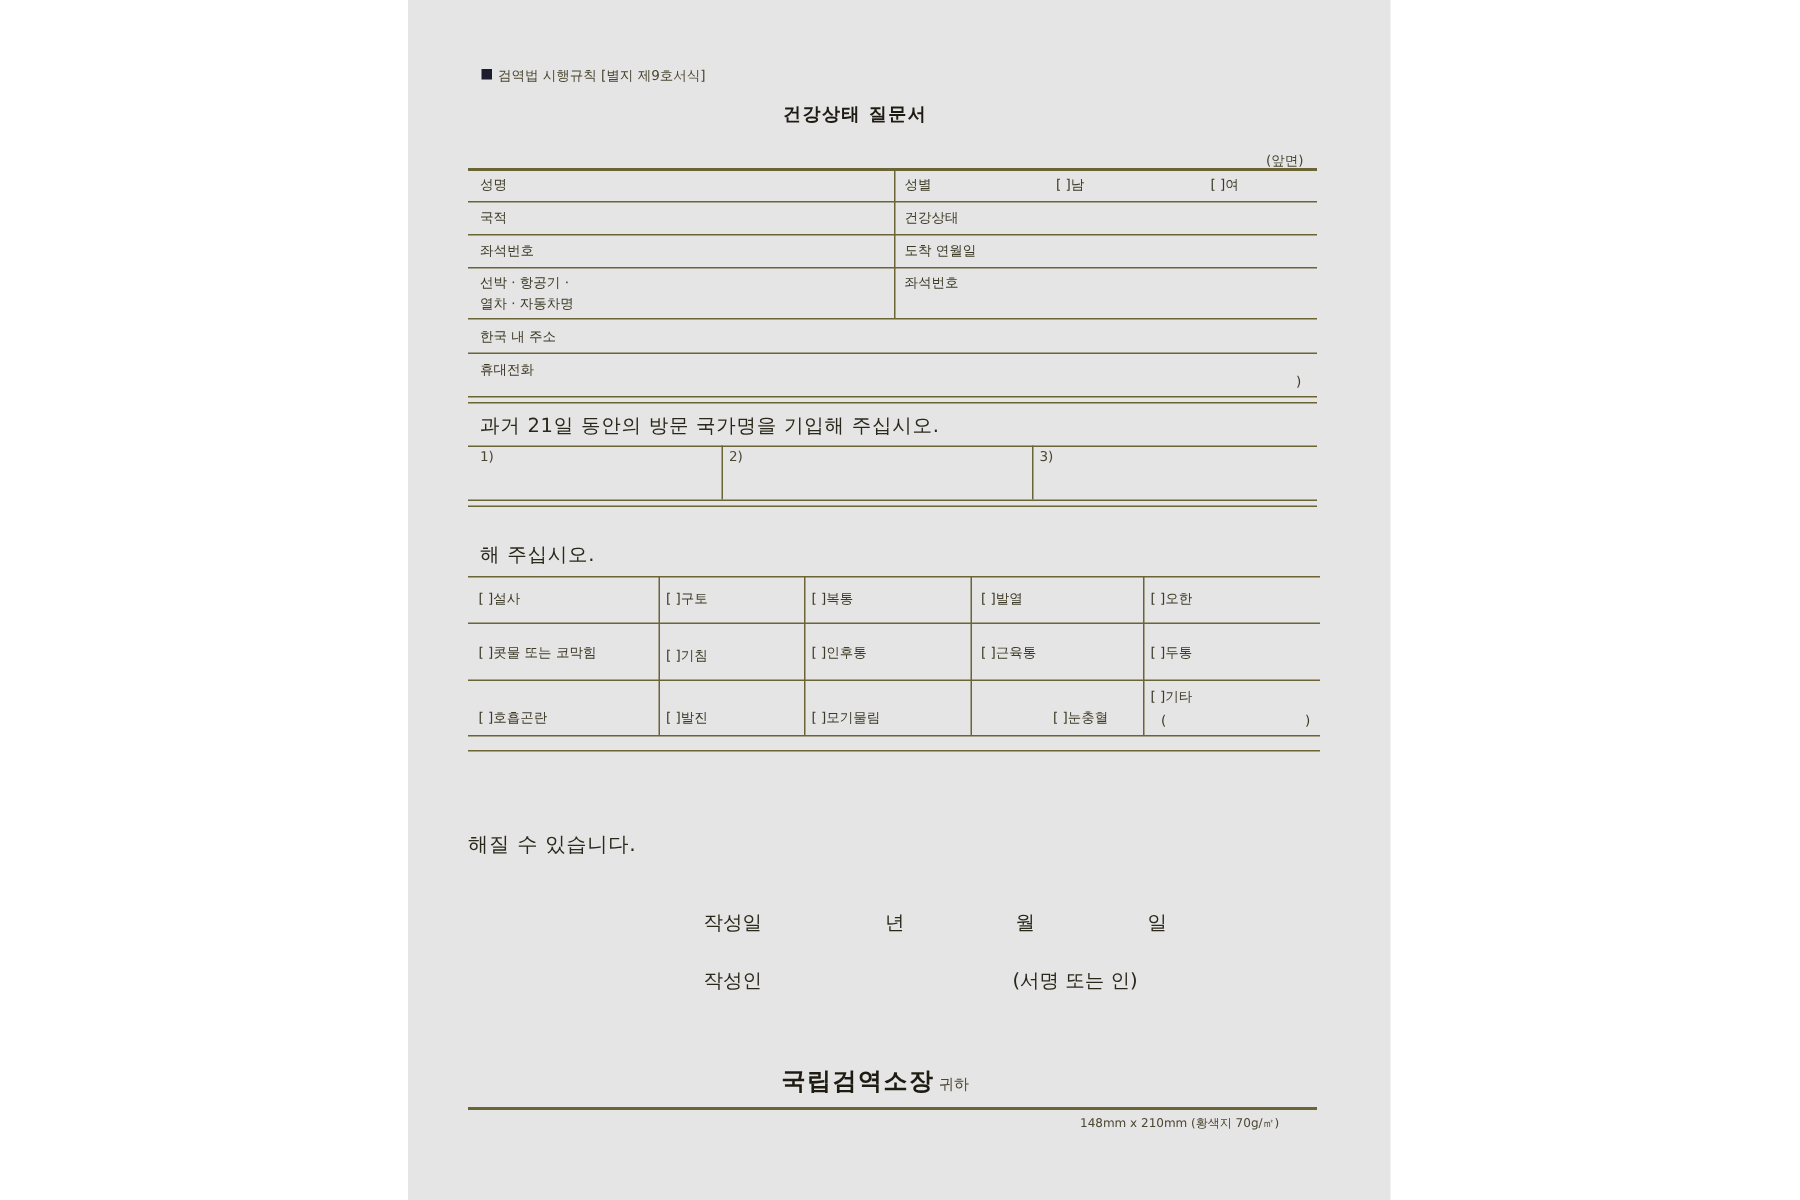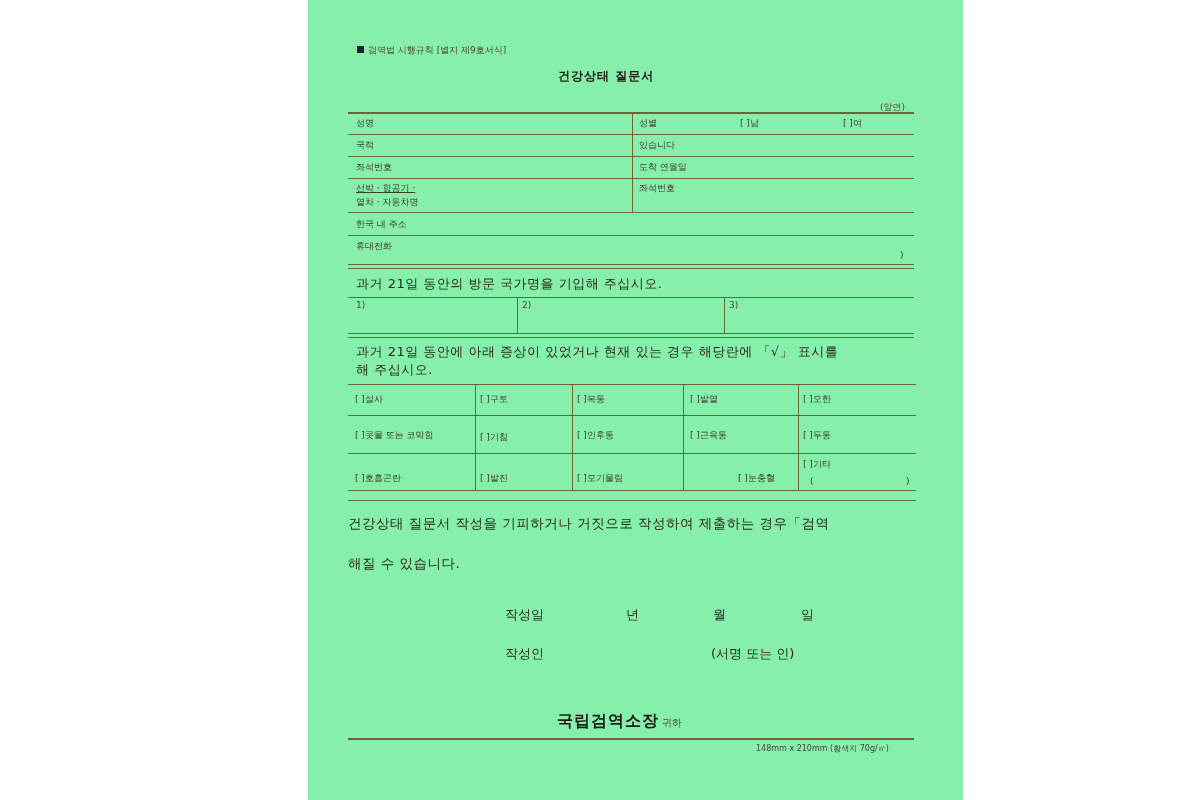--- a/index.html
+++ b/index.html
@@ -5,7 +5,7 @@
   html, body { margin:0; padding:0; }
   body { width:1200px; height:800px; background:#ffffff; position:relative; overflow:hidden;
          font-family:"DejaVu Sans", "Liberation Sans", sans-serif; color:#2a2a1e; }
-  .page { position:absolute; left:272px; top:0; width:655px; height:800px; background:#86efac;margin-left:36px; }
+  .page { position:absolute; left:272px; top:0; width:655px; height:800px; background:#e5e5e5; }
   .abs { position:absolute; white-space:nowrap; }
   .hl { position:absolute; height:1px; background:#6b6536; }
   .vl { position:absolute; width:1px; background:#6b6536; }

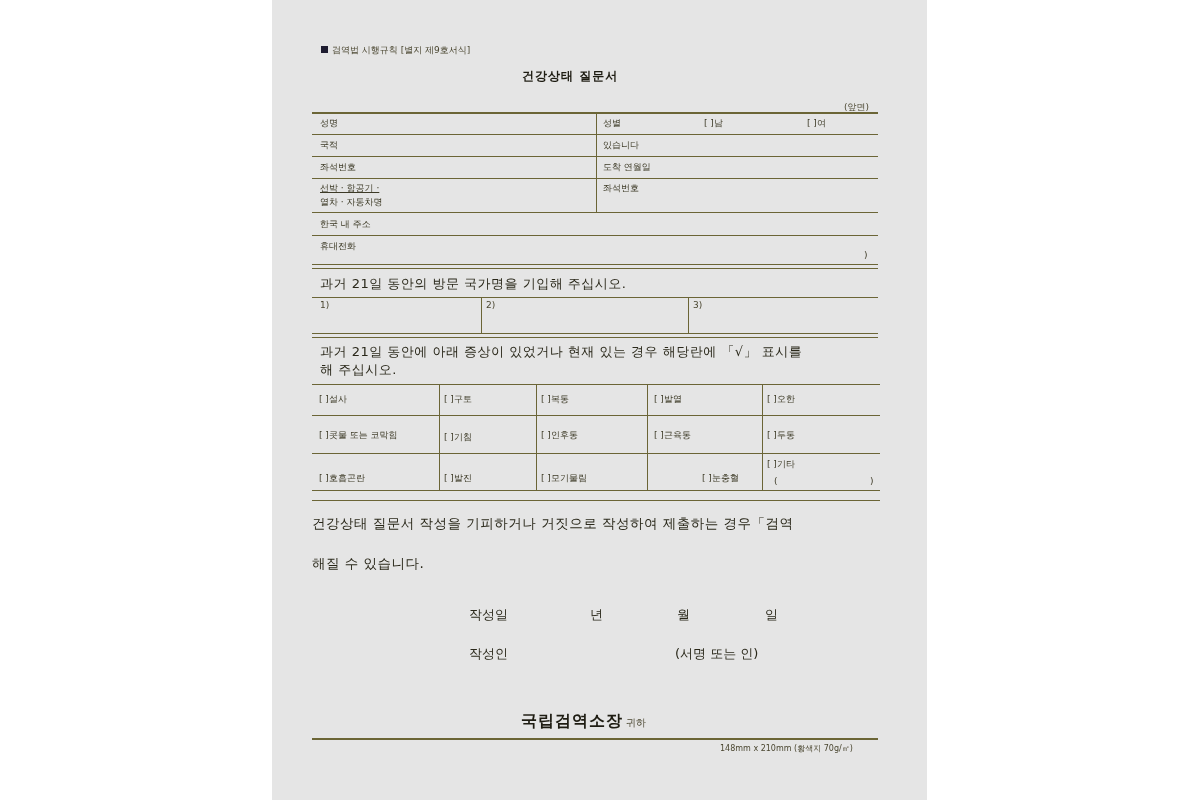--- a/index.html
+++ b/index.html
@@ -41,7 +41,7 @@
   <div class="abs lbl" style="left:535px;top:117px;">[    ]여</div>
 
   <div class="abs lbl" style="left:48px;top:139px;">국적</div>
-  <div class="abs lbl" style="left:331px;top:139px;">있습니다</div>
+  <div class="abs lbl" style="left:331px;top:139px;">건강상태</div>
 
   <div class="abs lbl" style="left:48px;top:161px;">좌석번호</div>
   <div class="abs lbl" style="left:331px;top:161px;">도착 연월일</div>

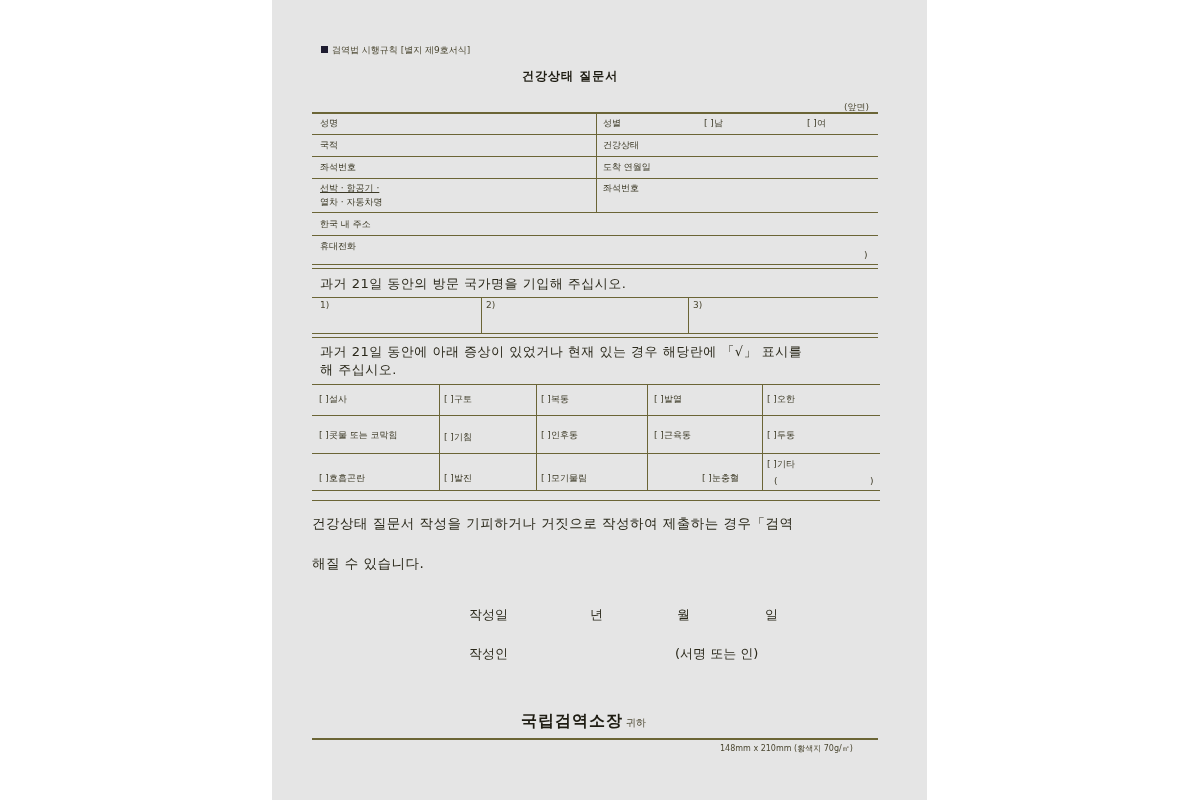--- a/index.html
+++ b/index.html
@@ -46,7 +46,7 @@
   <div class="abs lbl" style="left:48px;top:161px;">좌석번호</div>
   <div class="abs lbl" style="left:331px;top:161px;">도착 연월일</div>
 
-  <div class="abs lbl" style="left:48px;top:182px;text-decoration:underline;">선박 · 항공기 ·</div>
+  <div class="abs lbl" style="left:48px;top:182px;">선박 · 항공기 ·</div>
   <div class="abs lbl" style="left:48px;top:196px;">열차 · 자동차명</div>
   <div class="abs lbl" style="left:331px;top:182px;">좌석번호</div>
 

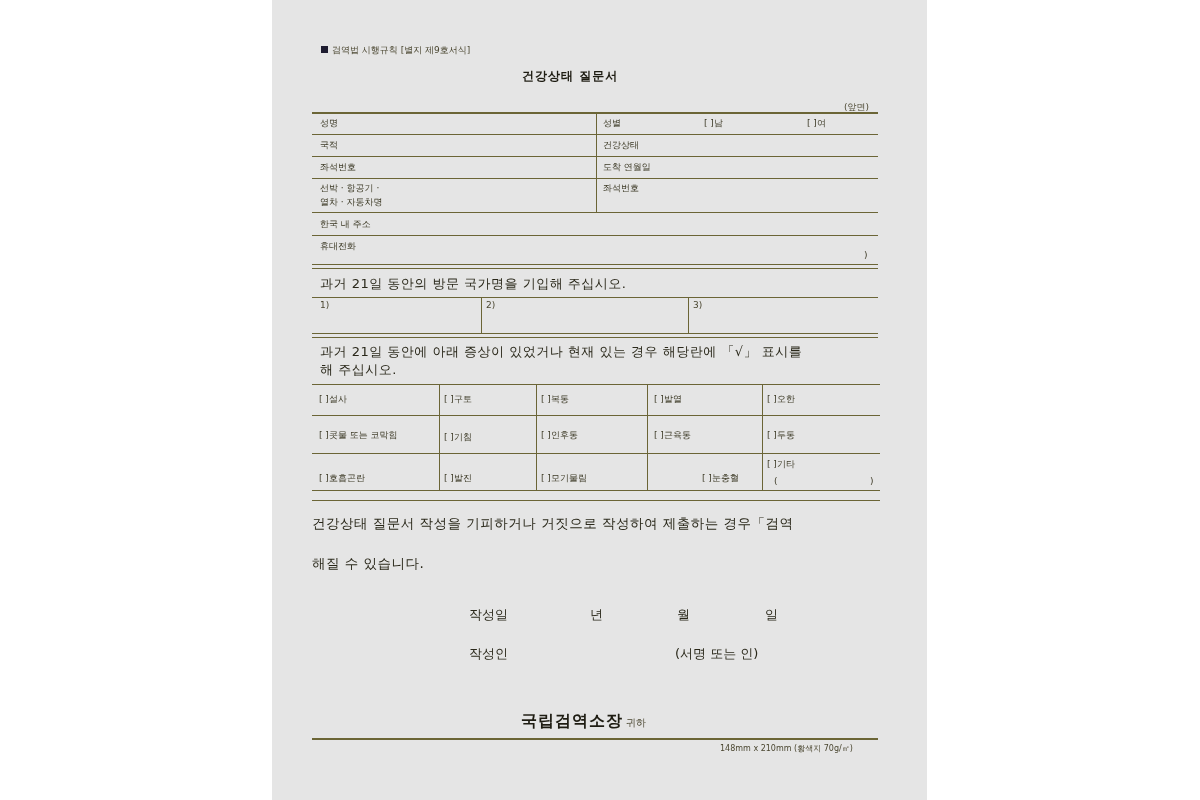--- a/index.html
+++ b/index.html
@@ -67,7 +67,6 @@
   <div class="hl" style="left:40px;top:333px;width:566px;"></div>
   <div class="hl" style="left:40px;top:337px;width:566px;"></div>
 
-  <div class="abs q" style="left:48px;top:343px;">과거 21일 동안에 아래 증상이 있었거나 현재 있는 경우 해당란에 「√」 표시를</div>
   <div class="abs q" style="left:48px;top:361px;">해 주십시오.</div>
 
   <div class="hl" style="left:40px;top:384px;width:568px;"></div>

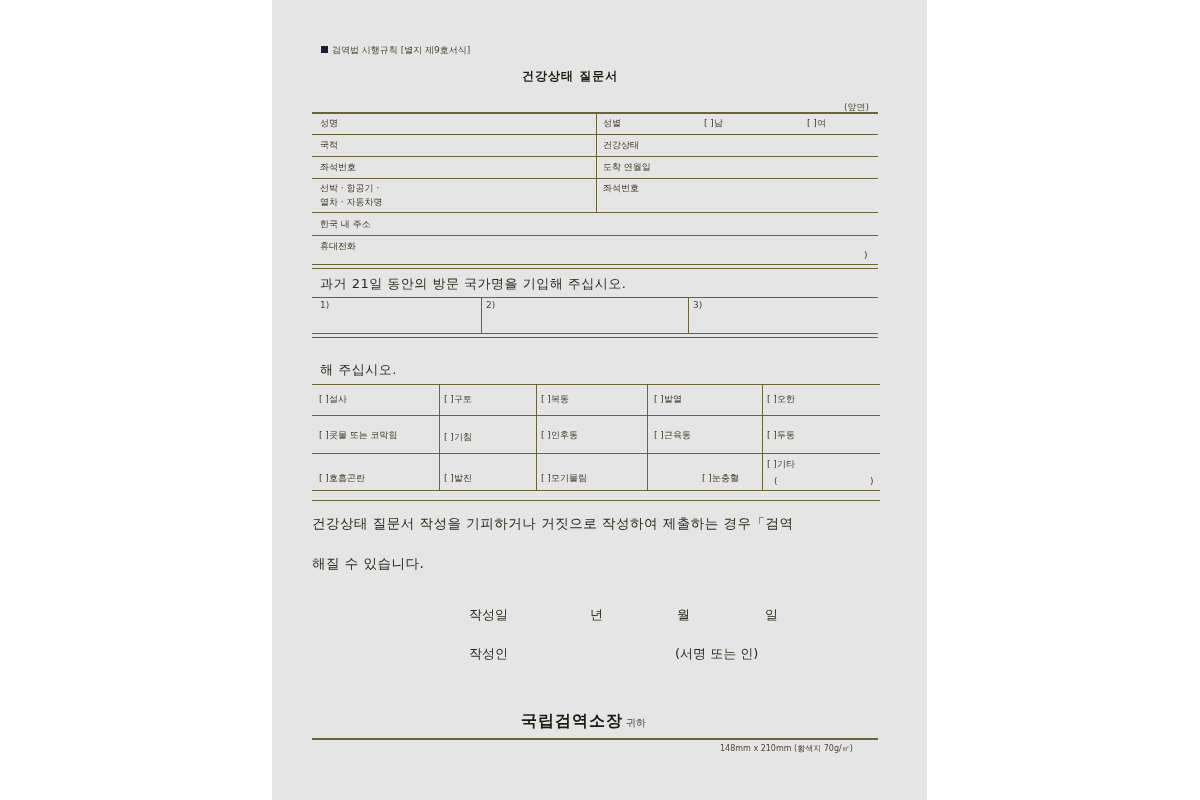--- a/index.html
+++ b/index.html
@@ -100,7 +100,6 @@
   <div class="abs lbl" style="left:506px;top:474px;width:88px;height:12px;"></div>
   <div class="abs lbl" style="left:598px;top:476px;">)</div>
 
-  <div class="abs warn" style="left:40px;top:513px;">건강상태 질문서 작성을 기피하거나 거짓으로 작성하여 제출하는 경우「검역</div>
   <div class="abs warn" style="left:40px;top:553px;">해질 수 있습니다.</div>
 
   <div class="abs sig" style="left:197px;top:606px;">작성일</div>

